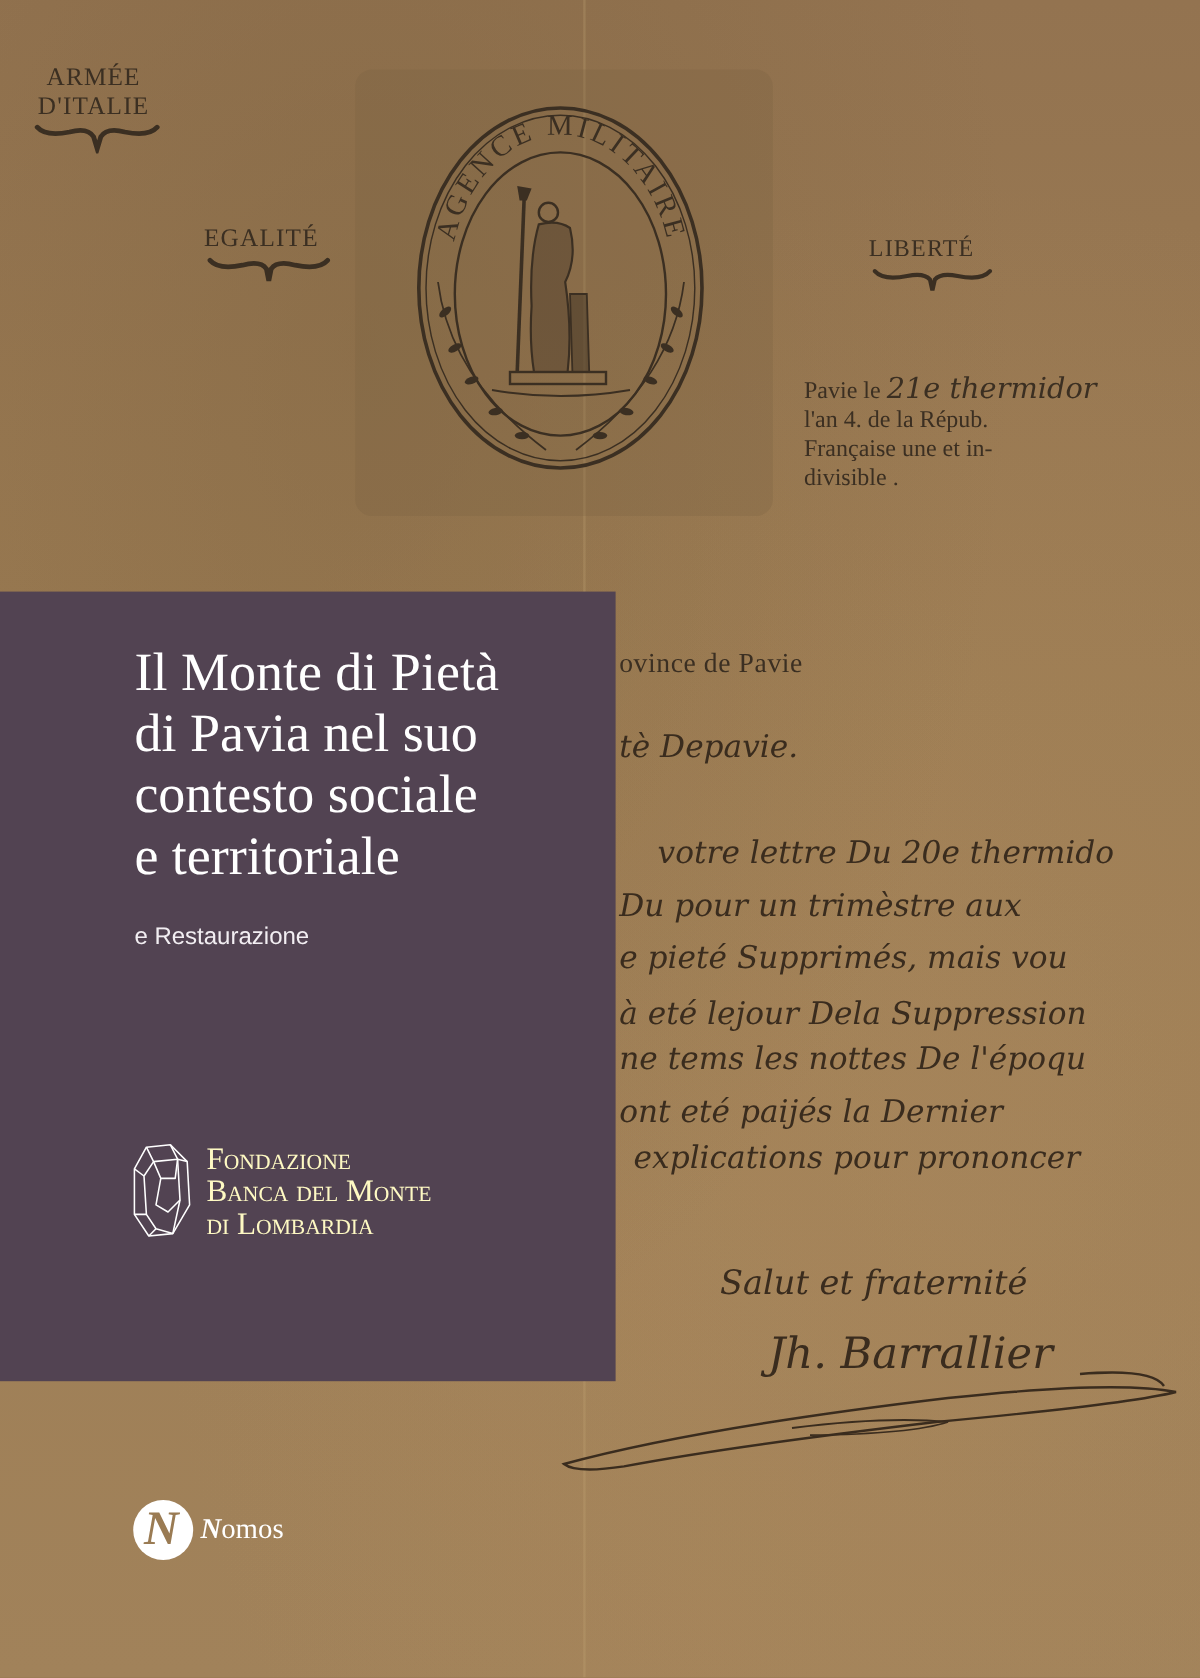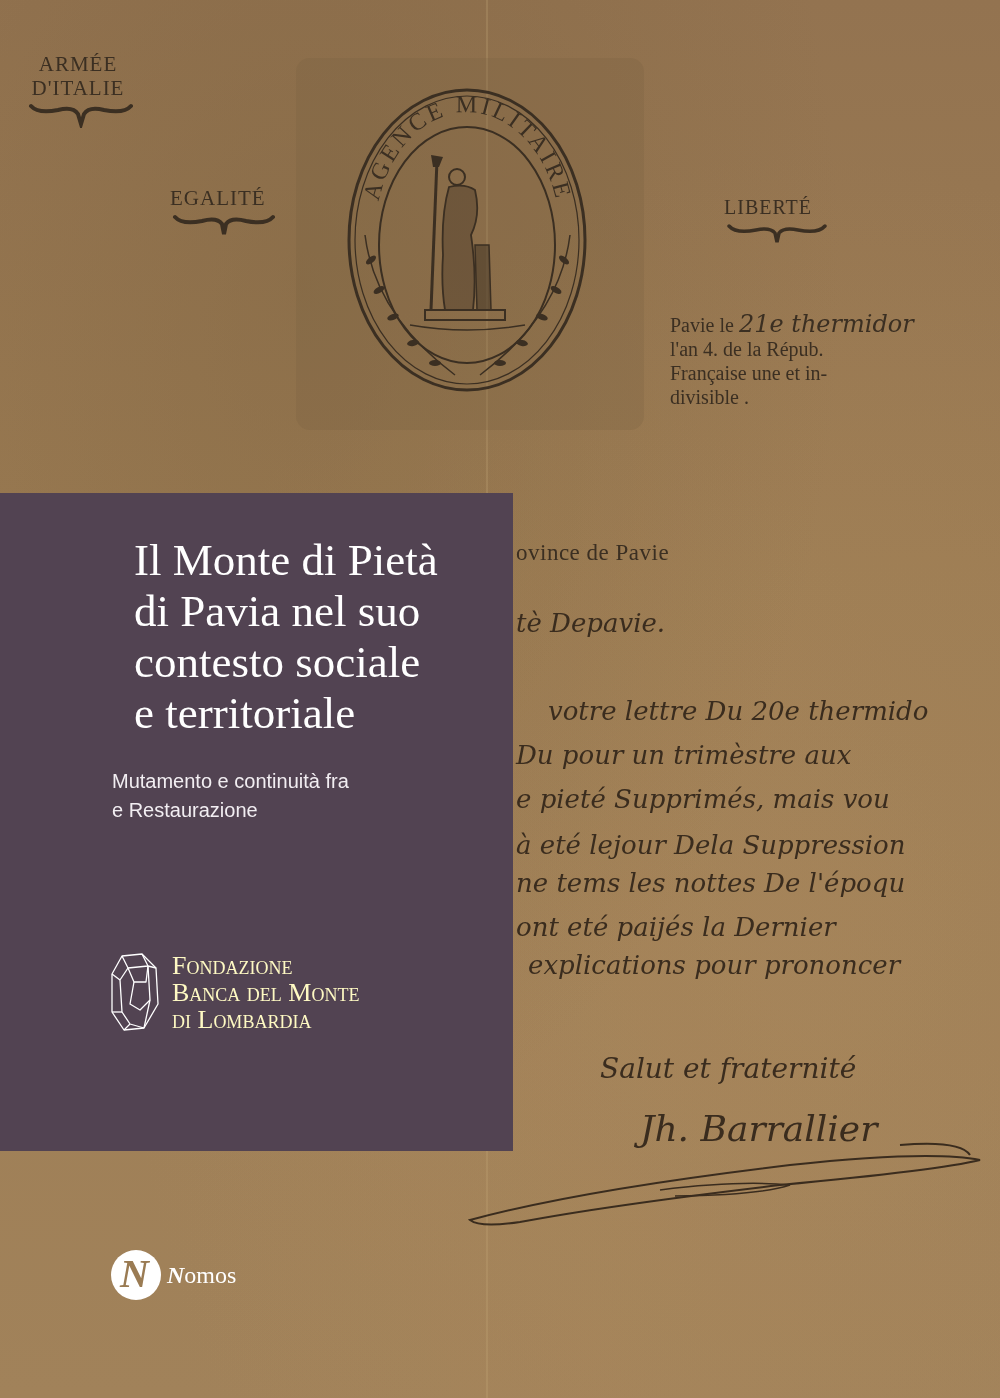--- a/index.html
+++ b/index.html
@@ -50,7 +50,7 @@
     font-family: "Liberation Serif", serif; color: #ffffff;
     font-size: 45px; line-height: 51px;
   }
-  .title div { white-space: nowrap; margin-left: 22px; }
+  .title div { white-space: nowrap; }
   .subtitle {
     position: absolute; left: 112px; top: 767px; width: 380px;
     font-family: "Liberation Sans", sans-serif; color: #f2eef2;

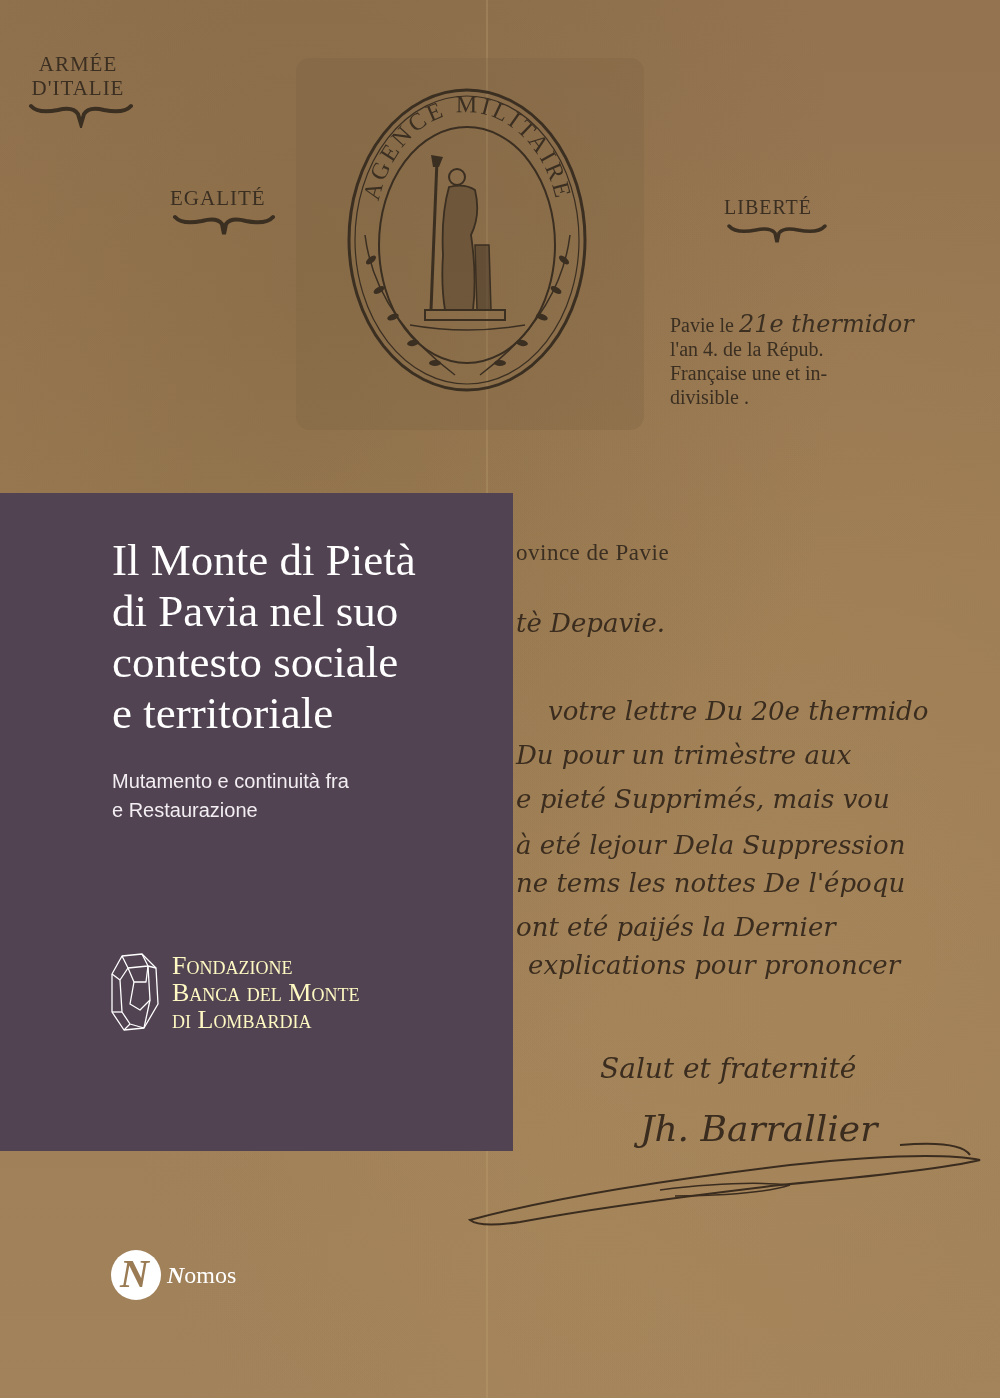--- a/index.html
+++ b/index.html
@@ -178,7 +178,6 @@
 </div>
 
 <div class="subtitle">
-  <div>Mutamento e continuità fra</div>
   <div>e Restaurazione</div>
 </div>
 

